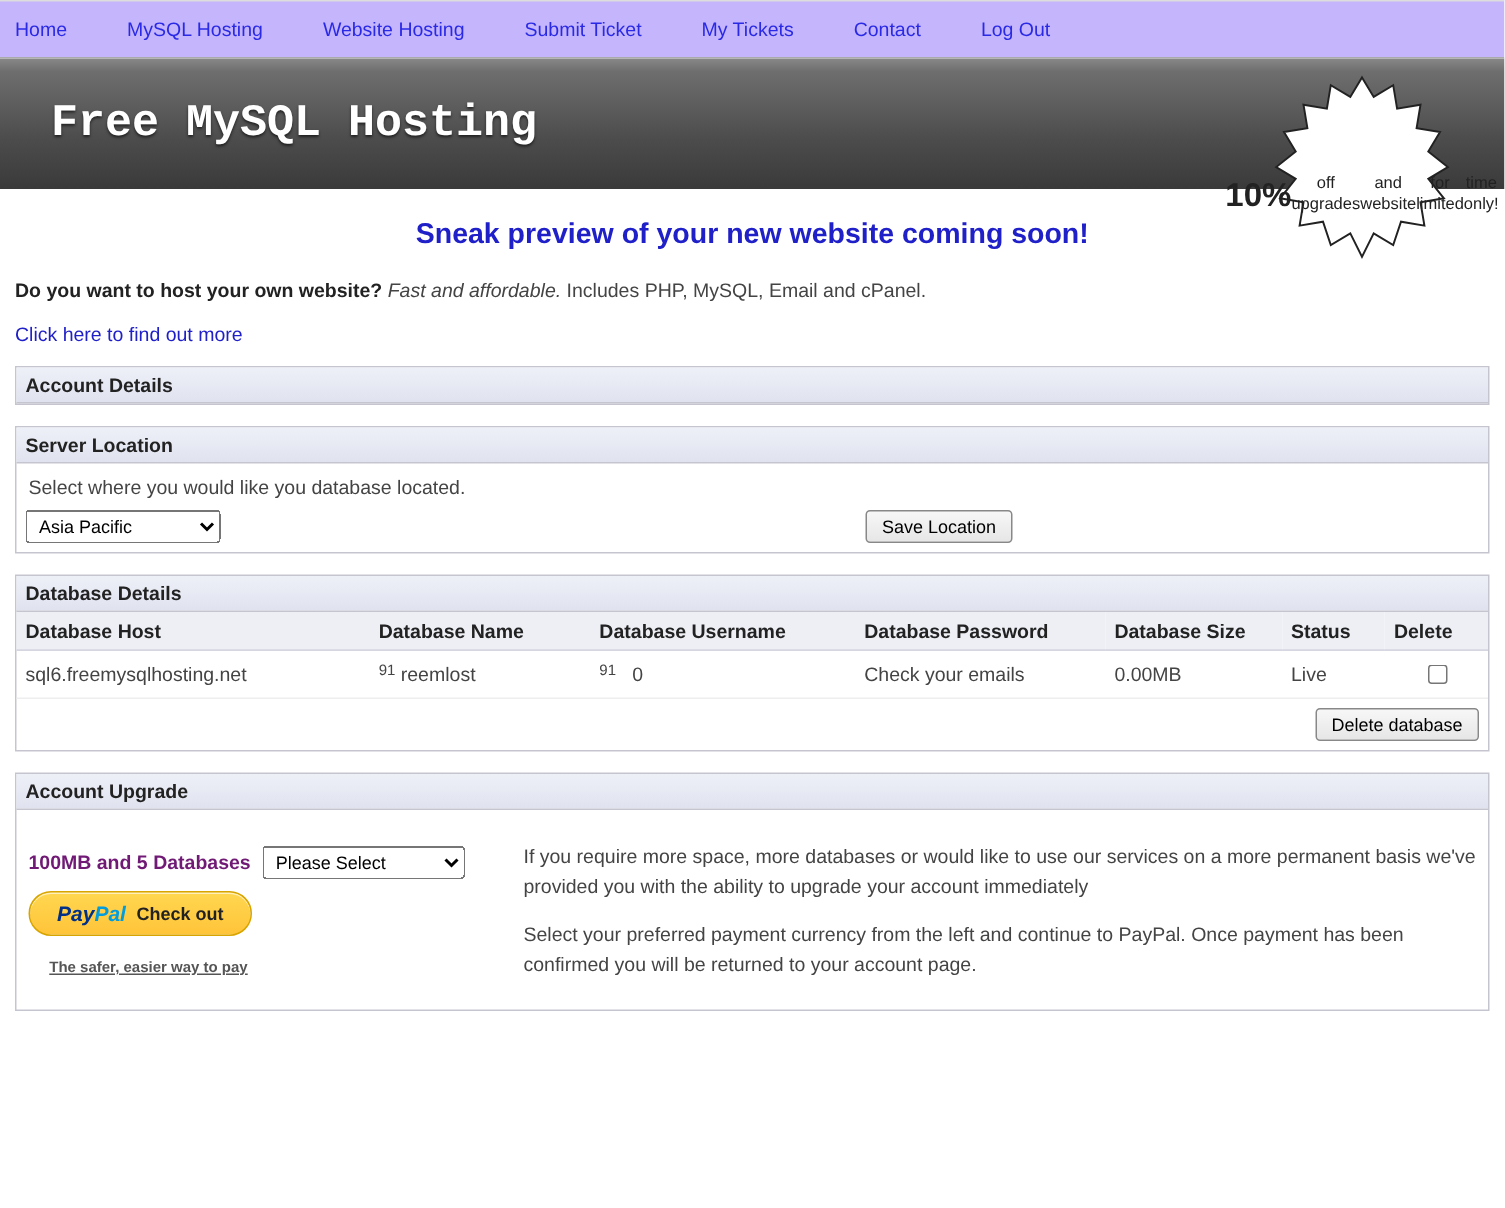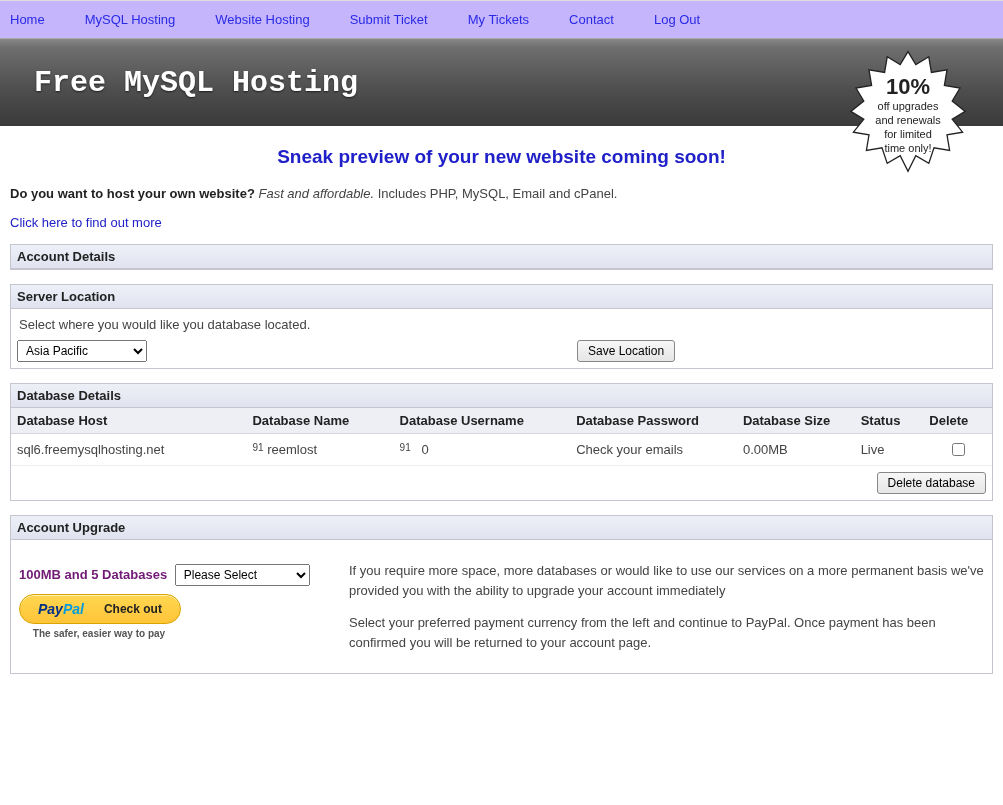--- a/index.html
+++ b/index.html
@@ -53,11 +53,12 @@
   .starburst-wrap svg { width: 130px; height: 130px; }
   .starburst-text {
     position: absolute;
-    top: 0; left: 0; width: 130px; height: 130px;
+    top: 16px; left: 0; width: 130px; height: 130px;
     display: flex;
-    flex-direction: column;
+    flex-direction: row;
     align-items: center;
     justify-content: center;
+    text-align: center;
     font-size: 11px;
     line-height: 1.25;
     color: #222;

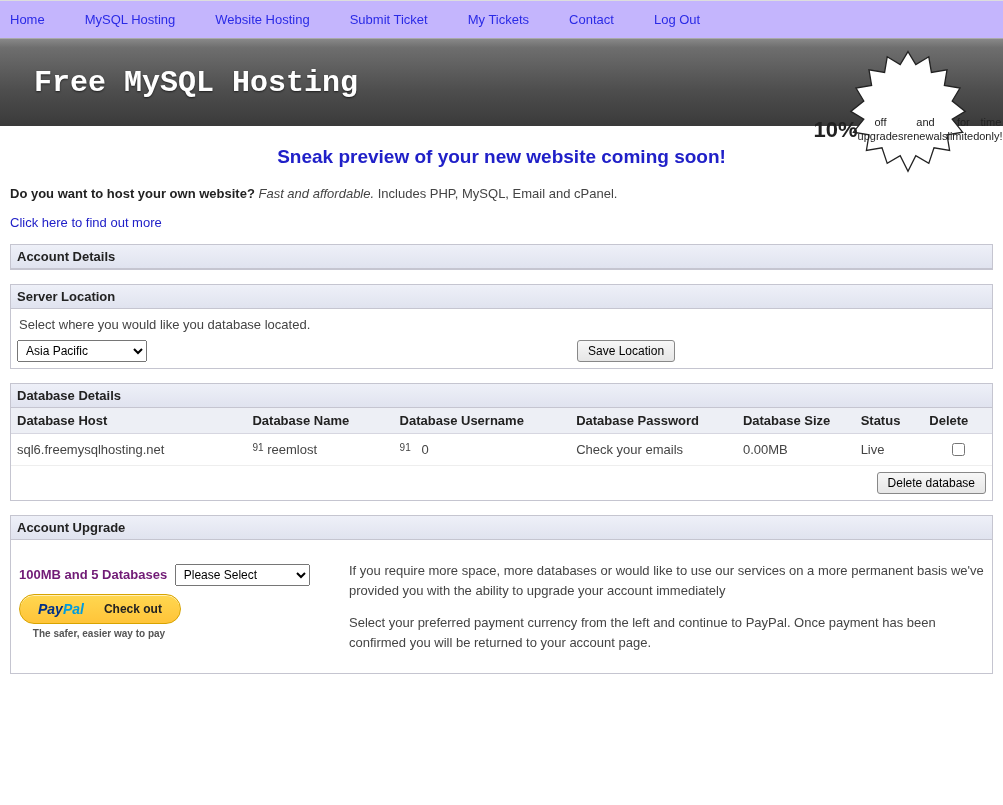--- a/index.html
+++ b/index.html
@@ -204,7 +204,7 @@
     <div class="starburst-text">
       <div class="big">10%</div>
       <div>off upgrades</div>
-      <div>and renewals</div>
+      <div>and website</div>
       <div>for limited</div>
       <div>time only!</div>
     </div>

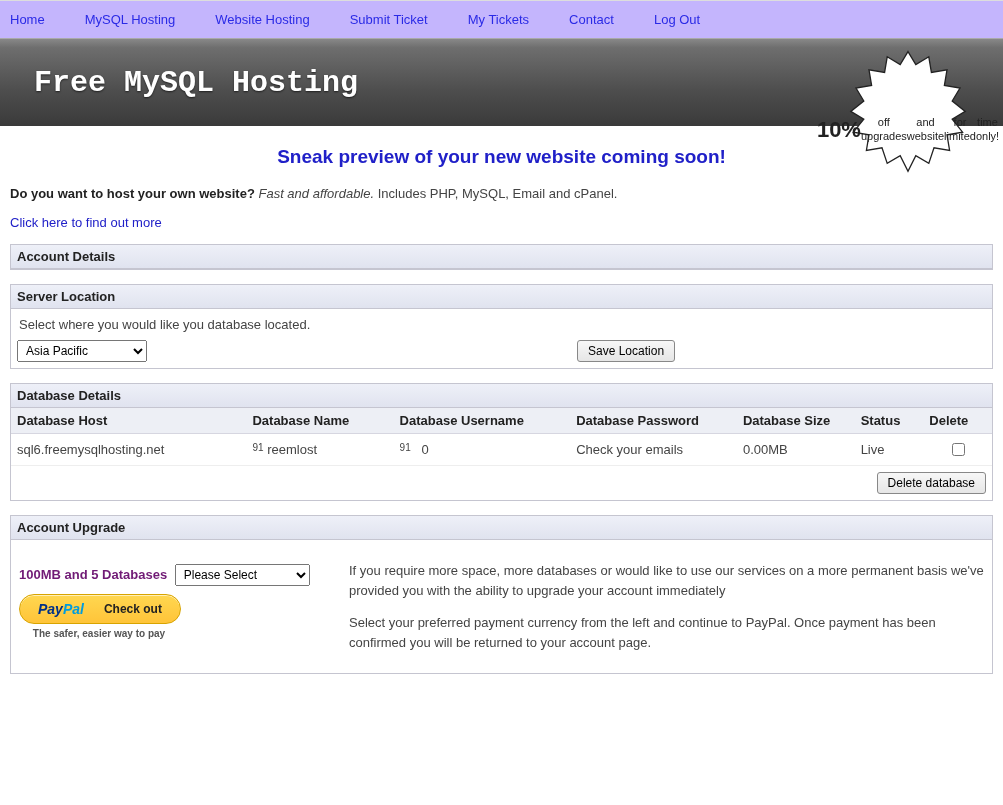--- a/index.html
+++ b/index.html
@@ -153,7 +153,7 @@
     display: inline-flex;
     align-items: center;
     justify-content: center;
-    gap: 20px;
+    gap: 7px;
     background: linear-gradient(to bottom, #ffd750, #ffc439);
     border: 1px solid #d8a400;
     border-radius: 18px;

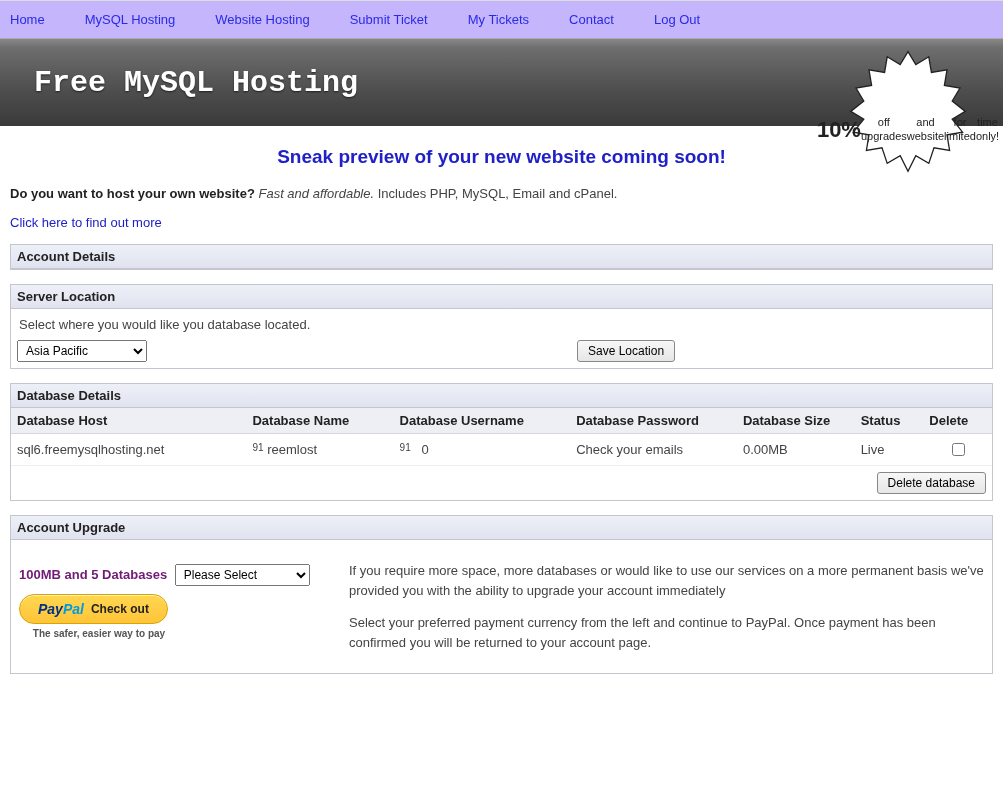--- a/index.html
+++ b/index.html
@@ -174,10 +174,11 @@
   .paypal-sub {
     font-size: 10px;
     color: #555;
-    margin-top: 4px;
+    margin-top: 16px;
     text-align: center;
     width: 160px;
     font-weight: 700;
+    text-decoration: underline;
   }
   .clearfix::after { content: ""; display: table; clear: both; }
   .delete-row { text-align: right; padding: 6px; border-top: 1px solid #eee; }

